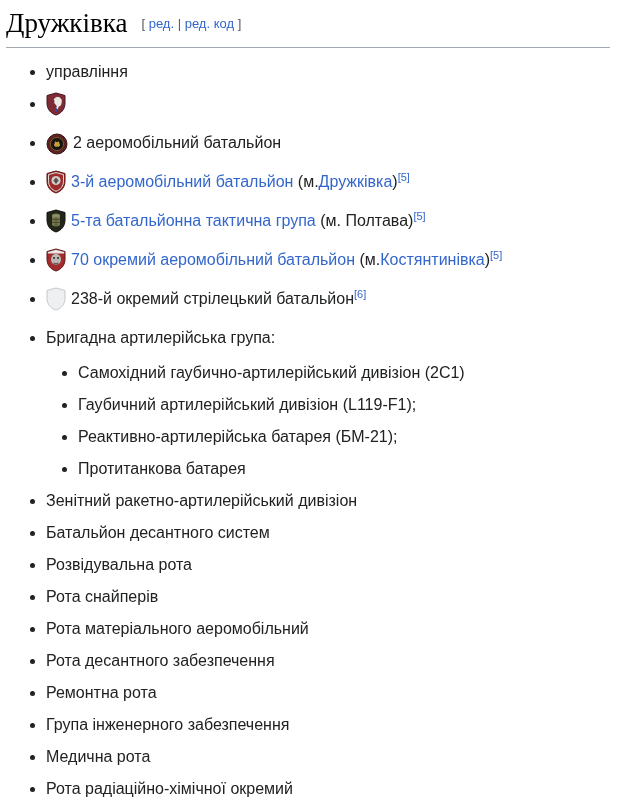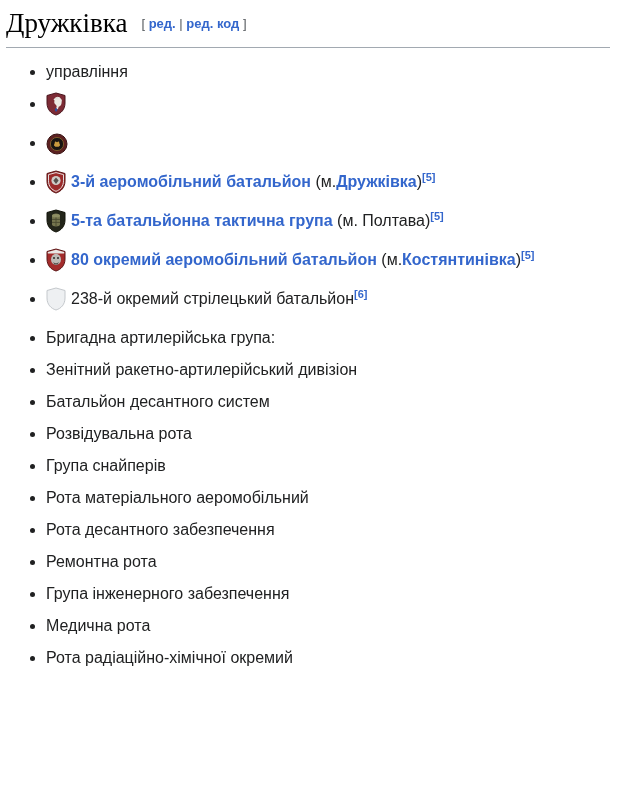--- a/index.html
+++ b/index.html
@@ -46,7 +46,6 @@
     color: #3366cc;
     text-decoration: none;
     cursor: pointer;
-    font-weight: bold;
   }
   sup.reference {
     font-size: 11px;

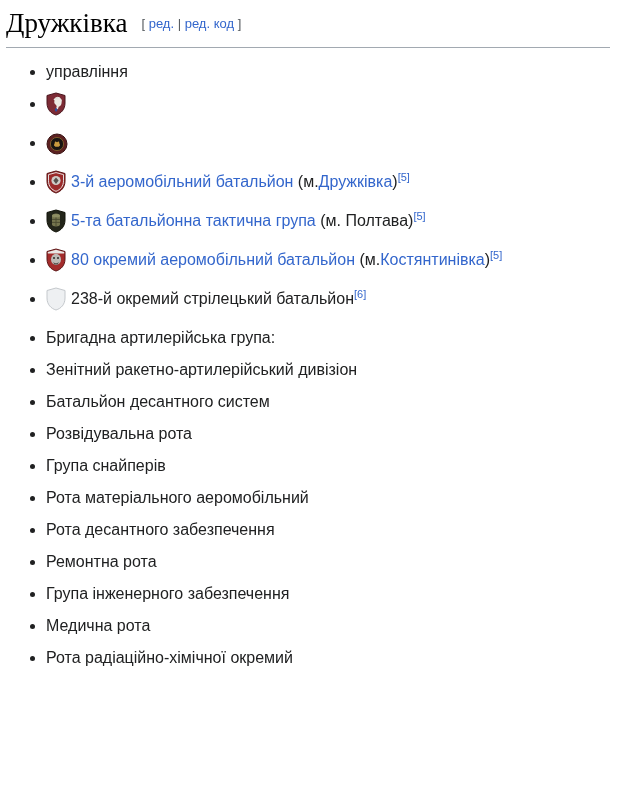--- a/index.html
+++ b/index.html
@@ -104,7 +104,7 @@
             <path d="M8 12.5 c0-2.2 1.3-3.6 3-3.6 s3 1.4 3 3.6 l-1.4 1.2 h-3.2 z" fill="#c99b3f"></path>
             <circle cx="9.6" cy="9.4" r="0.9" fill="#c99b3f"></circle>
             <circle cx="12.4" cy="9.4" r="0.9" fill="#c99b3f"></circle>
-          </svg></span></li>
+          </svg></span><span>2 аеромобільний батальйон</span></li>
 
     <li>
       <span class="insignia"><svg width="20" height="24" viewBox="0 0 20 24">

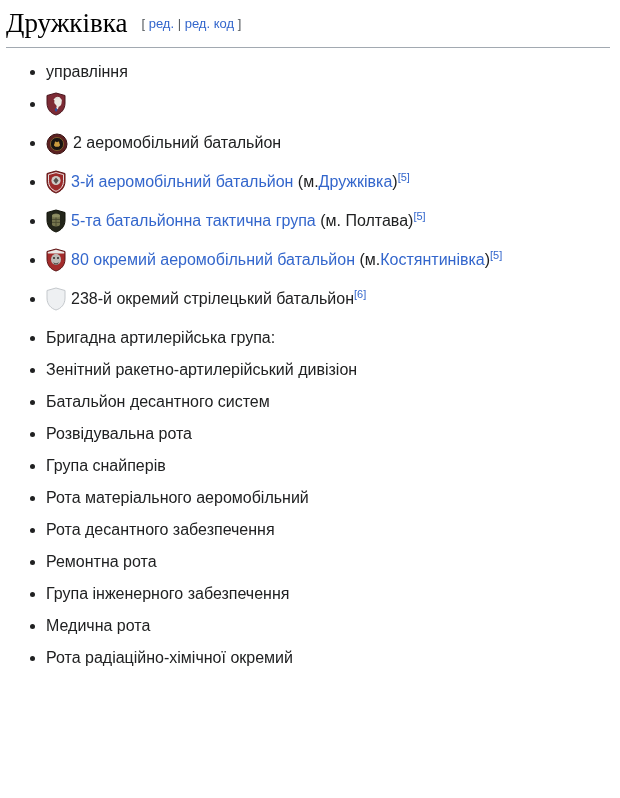--- a/index.html
+++ b/index.html
@@ -131,7 +131,7 @@
             <circle cx="8" cy="10" r="1" fill="#2c2a28"></circle>
             <circle cx="12" cy="10" r="1" fill="#2c2a28"></circle>
             <path d="M7.2 14 c1.8 1.6 3.8 1.6 5.6 0 l-1 2.4 h-3.6 z" fill="#55504c"></path>
-          </svg></span><a>80 окремий аеромобільний батальйон</a><span> (м.</span><a>Костянтинівка</a><span>)</span><sup class="reference"><a>[5]</a></sup></li>
+          </svg></span><a>70 окремий аеромобільний батальйон</a><span> (м.</span><a>Костянтинівка</a><span>)</span><sup class="reference"><a>[5]</a></sup></li>
 
     <li>
       <span class="insignia"><svg width="20" height="24" viewBox="0 0 20 24">

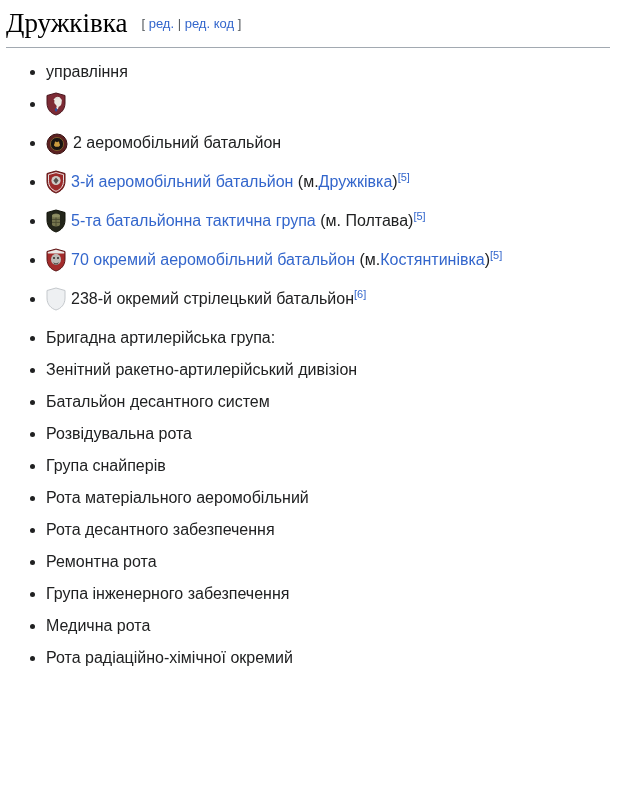--- a/index.html
+++ b/index.html
@@ -139,6 +139,12 @@
           </svg></span><span>238-й окремий стрілецький батальйон</span><sup class="reference"><a>[6]</a></sup></li>
 
     <li><span>Бригадна артилерійська група:</span>
+      <ul>
+        <li><span>Самохідний гаубично-артилерійський дивізіон (2С1)</span></li>
+        <li><span>Гаубичний артилерійський дивізіон (L119-F1);</span></li>
+        <li><span>Реактивно-артилерійська батарея (БМ-21);</span></li>
+        <li><span>Протитанкова батарея</span></li>
+      </ul>
     </li>
 
     <li><span>Зенітний ракетно-артилерійський дивізіон</span></li>

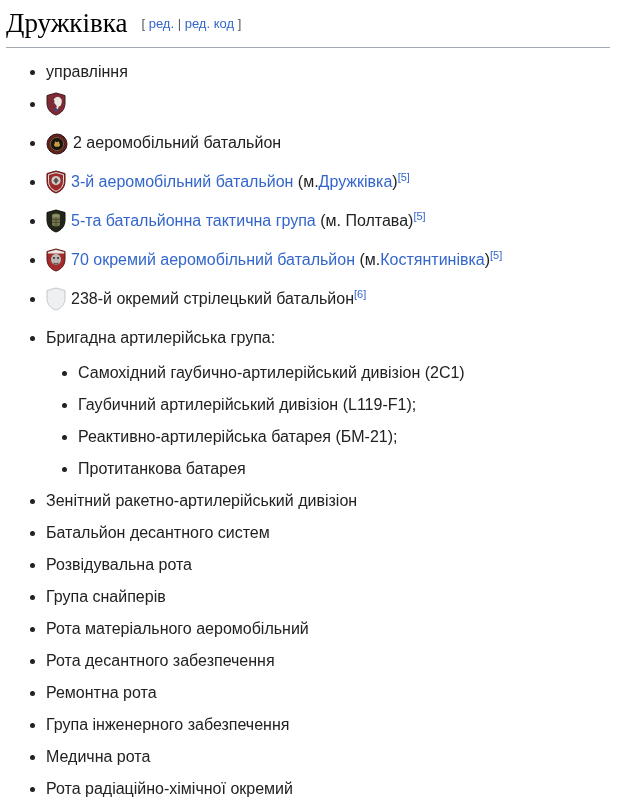--- a/index.html
+++ b/index.html
@@ -150,7 +150,7 @@
     <li><span>Зенітний ракетно-артилерійський дивізіон</span></li>
     <li><span>Батальйон десантного систем</span></li>
     <li><span>Розвідувальна рота</span></li>
-    <li><span>Група снайперів</span></li>
+    <li><span>Рота снайперів</span></li>
     <li><span>Рота матеріального аеромобільний</span></li>
     <li><span>Рота десантного забезпечення</span></li>
     <li><span>Ремонтна рота</span></li>

